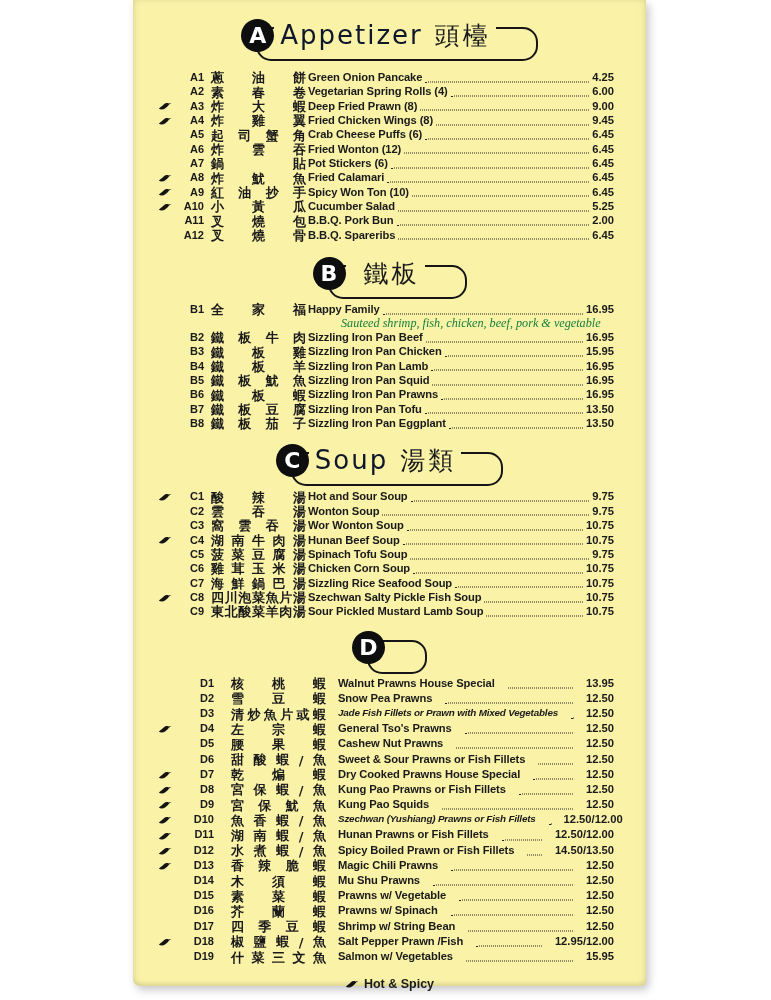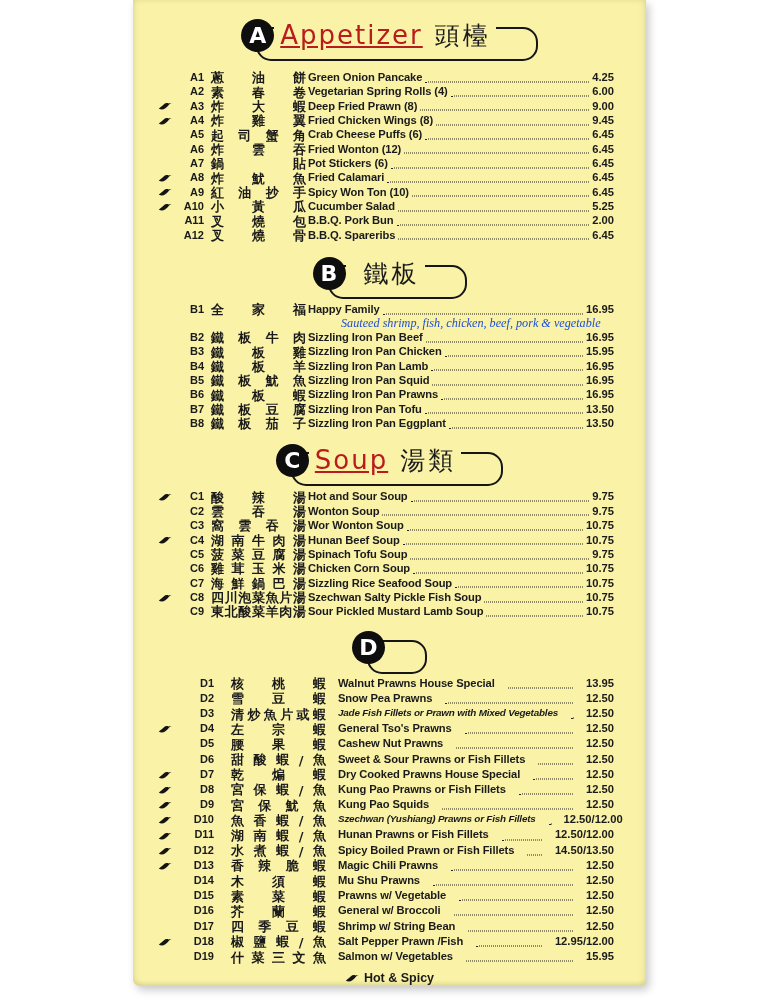--- a/index.html
+++ b/index.html
@@ -55,7 +55,7 @@
     white-space:nowrap;
     display:inline-flex; align-items:baseline;
   }
-  .header-en{font-size:26px; letter-spacing:2px; word-spacing:7px; color:#b91c1c;text-decoration:underline;}
+  .header-en{font-size:26px; letter-spacing:2px; word-spacing:7px; color:#0f172a;}
   .header-zh{font-size:25px; font-weight:normal; letter-spacing:3px; margin-left:12px;}
   .bubble-tail{width:42px; flex:none;}
   

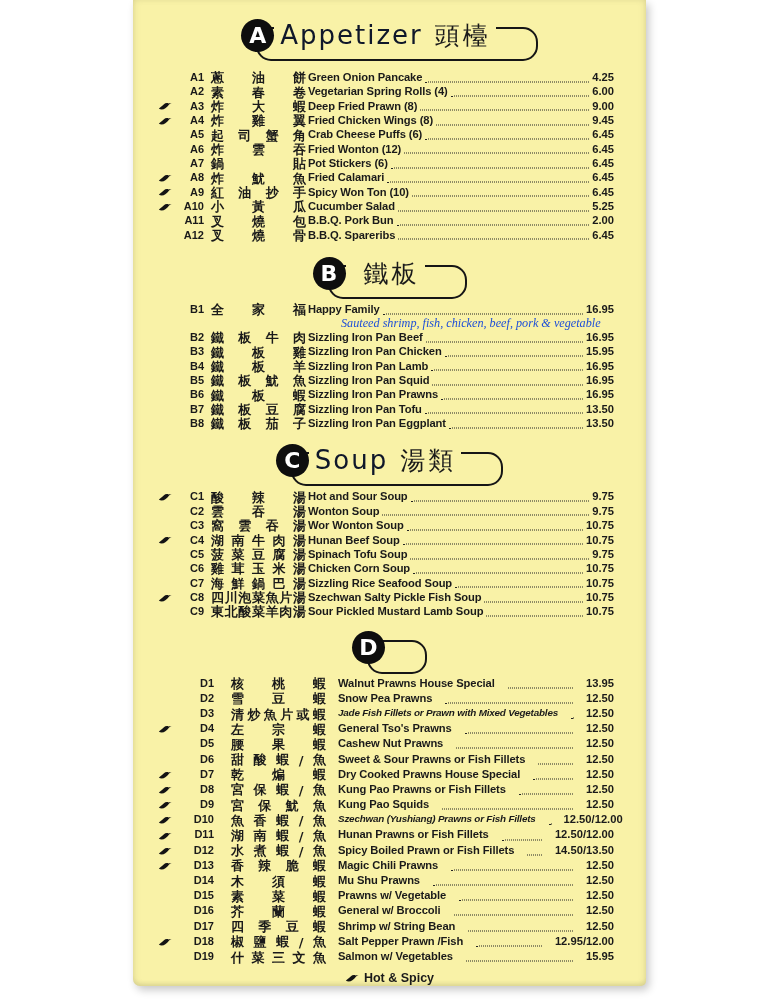--- a/index.html
+++ b/index.html
@@ -89,7 +89,7 @@
     height:13.6px; line-height:13px;
     font-family:"Liberation Serif", serif;
     font-style:italic; font-size:12.2px; font-weight:500;
-    color:#1d4ed8; white-space:nowrap;
+    color:#15803d; white-space:nowrap;
   }
   
   .sec-A .header-wrap{margin:0 0 13px;}

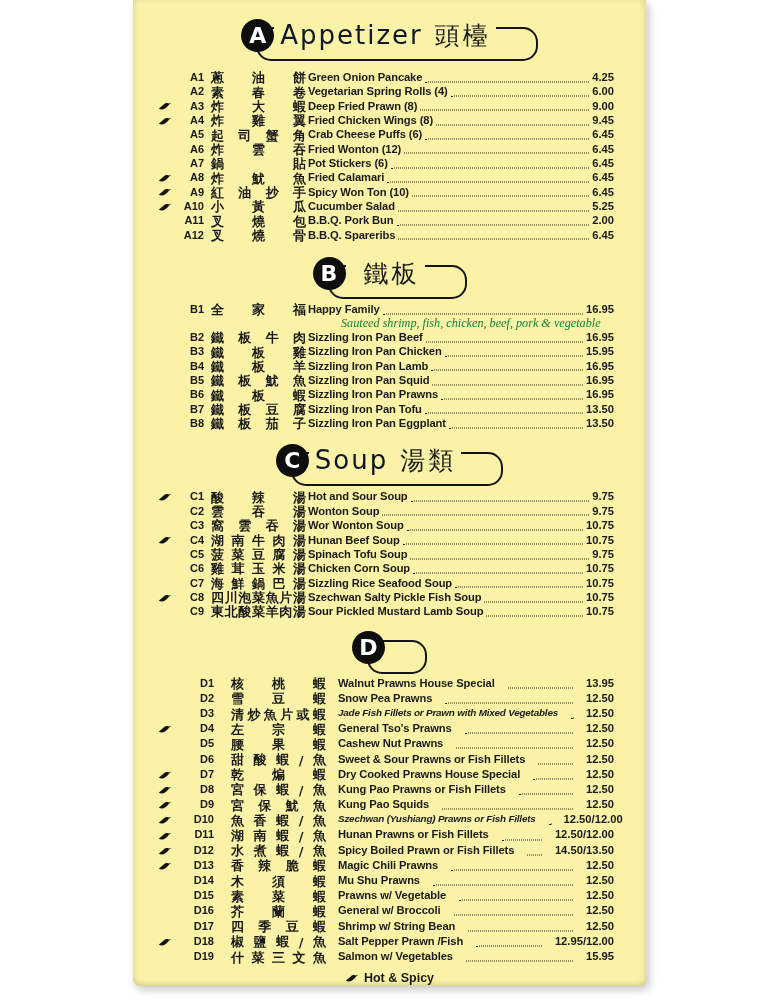--- a/index.html
+++ b/index.html
@@ -800,7 +800,7 @@
                 <span class="zh-ch">蘭</span>
                 <span class="zh-ch">蝦</span>
               </span>
-              <span class="en">General w/ Broccoli</span>
+              <span class="en">Prawns w/ Spinach</span>
               <span class="leader"></span>
               <span class="price">12.50</span>
             </div>

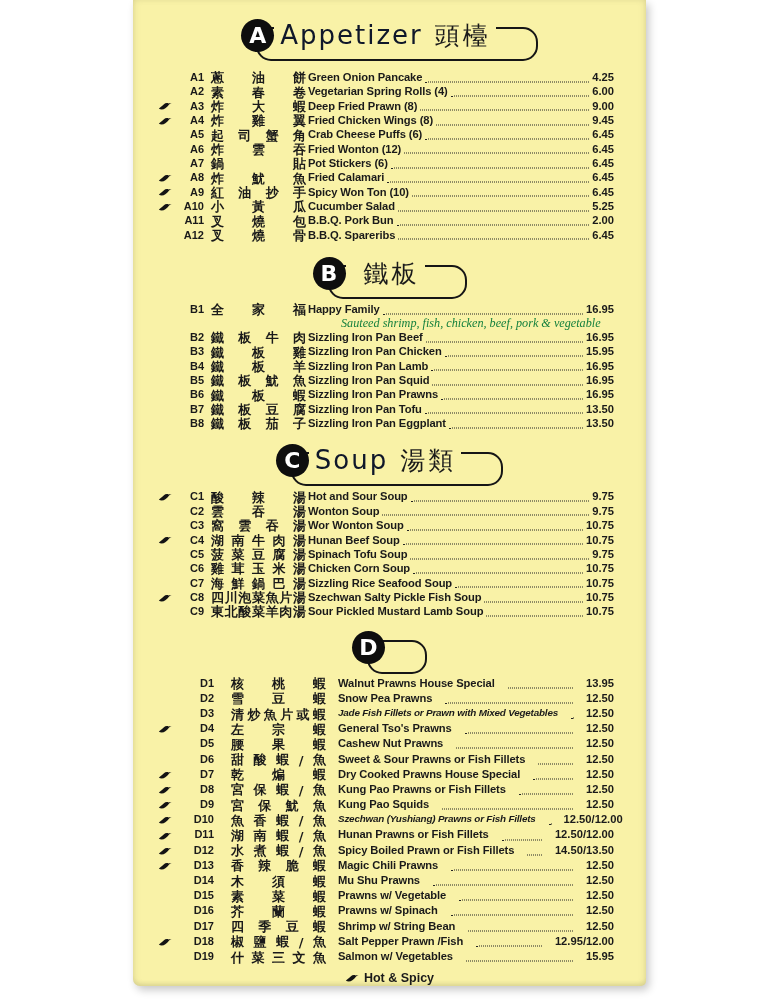--- a/index.html
+++ b/index.html
@@ -98,7 +98,7 @@
   .sec-D .header-wrap{margin:5px 0 6px;}
   
   .footer{
-    margin-top:6px;
+    margin-top:12px;
     display:flex; justify-content:center; align-items:center; gap:5px;
     font-size:12.5px; font-weight:bold;
   }

